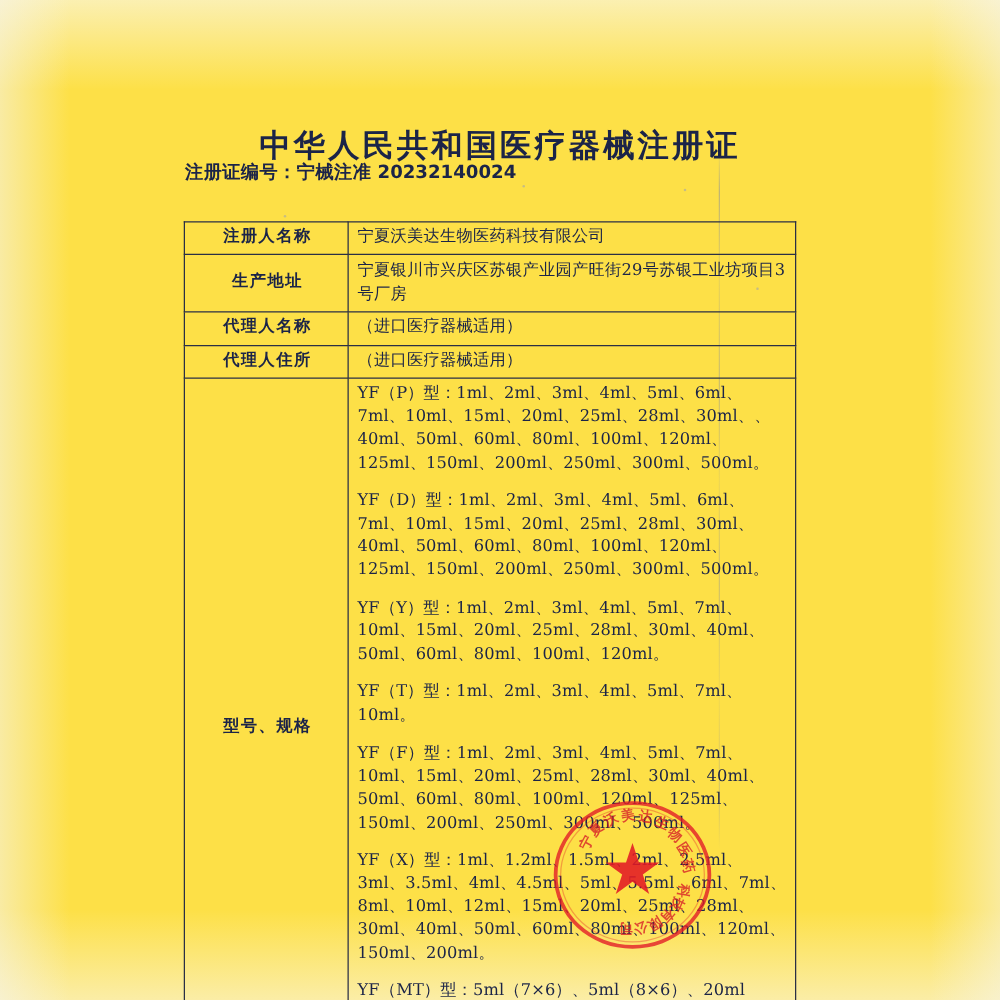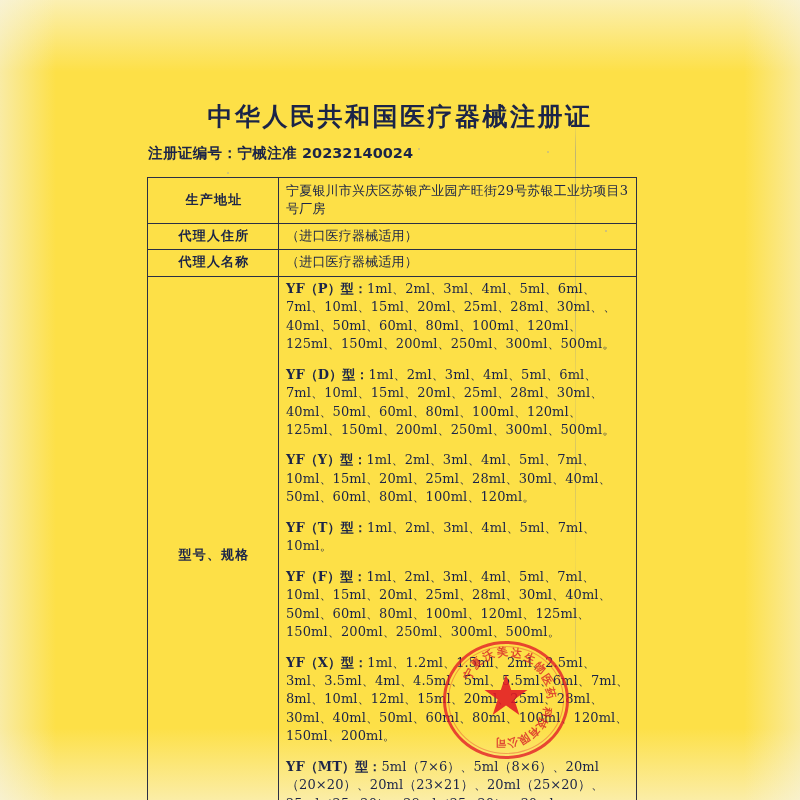--- a/index.html
+++ b/index.html
@@ -75,7 +75,7 @@
   .reg-no {
     position: absolute;
     left: 148px;
-    top: 144px;
+    top: 128px;
     font-size: 14.5px;
     font-weight: bold;
     color: #1b2448;

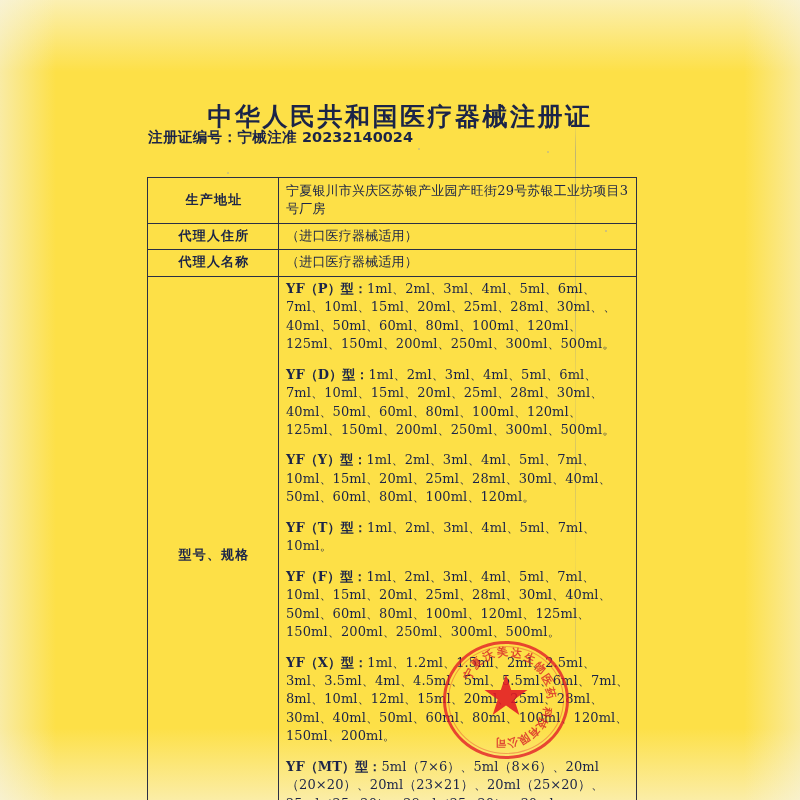--- a/index.html
+++ b/index.html
@@ -203,6 +203,10 @@
 
   <table class="cert">
     <tbody>
+        <tr>
+      <td class="label">注册人名称</td>
+      <td class="value">宁夏沃美达生物医药科技有限公司</td>
+    </tr>
     <tr>
       <td class="label">生产地址</td>
       <td class="value top">宁夏银川市兴庆区苏银产业园产旺街29号苏银工业坊项目3号厂房</td>

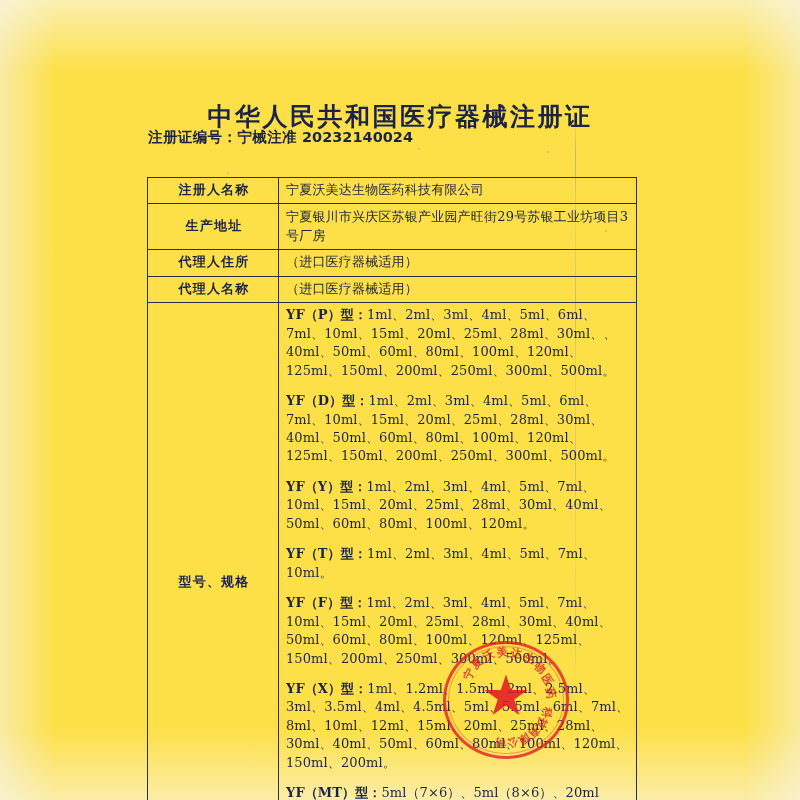--- a/index.html
+++ b/index.html
@@ -212,11 +212,11 @@
       <td class="value top">宁夏银川市兴庆区苏银产业园产旺街29号苏银工业坊项目3号厂房</td>
     </tr>
     <tr>
+      <td class="label">代理人名称</td>
+      <td class="value">（进口医疗器械适用）</td>
+    </tr>
+    <tr>
       <td class="label">代理人住所</td>
-      <td class="value">（进口医疗器械适用）</td>
-    </tr>
-    <tr>
-      <td class="label">代理人名称</td>
       <td class="value">（进口医疗器械适用）</td>
     </tr>
 

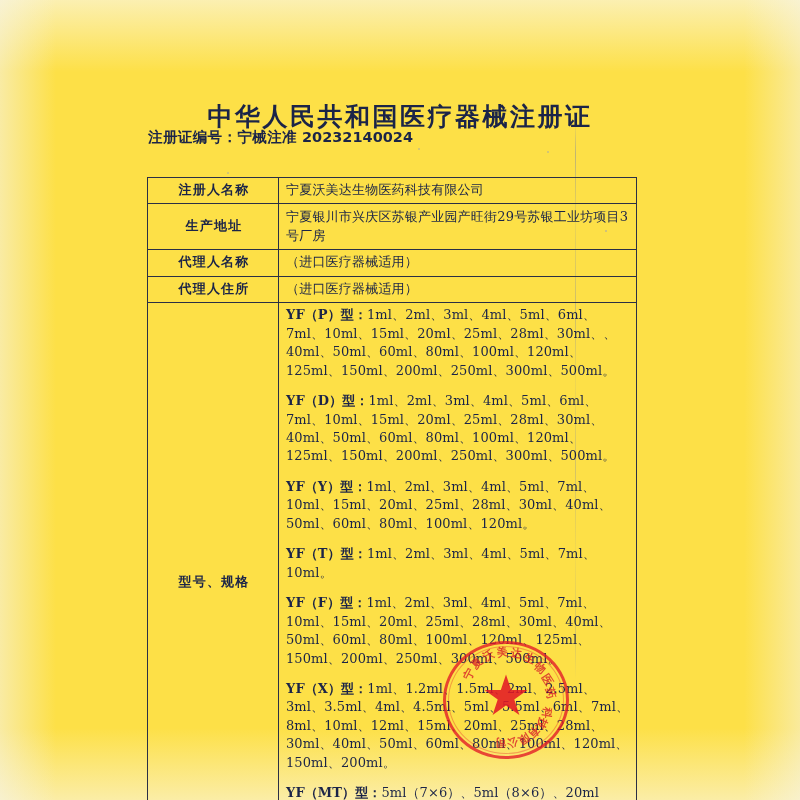--- a/index.html
+++ b/index.html
@@ -129,7 +129,7 @@
   }
   td.spec .grp { white-space: normal; margin: 0; }
   td.spec .grp + .grp { margin-top: 12px; }
-  td.spec .t { font-weight: bold; }
+  td.spec .t { font-weight: normal; }
 
   
   .seal {

